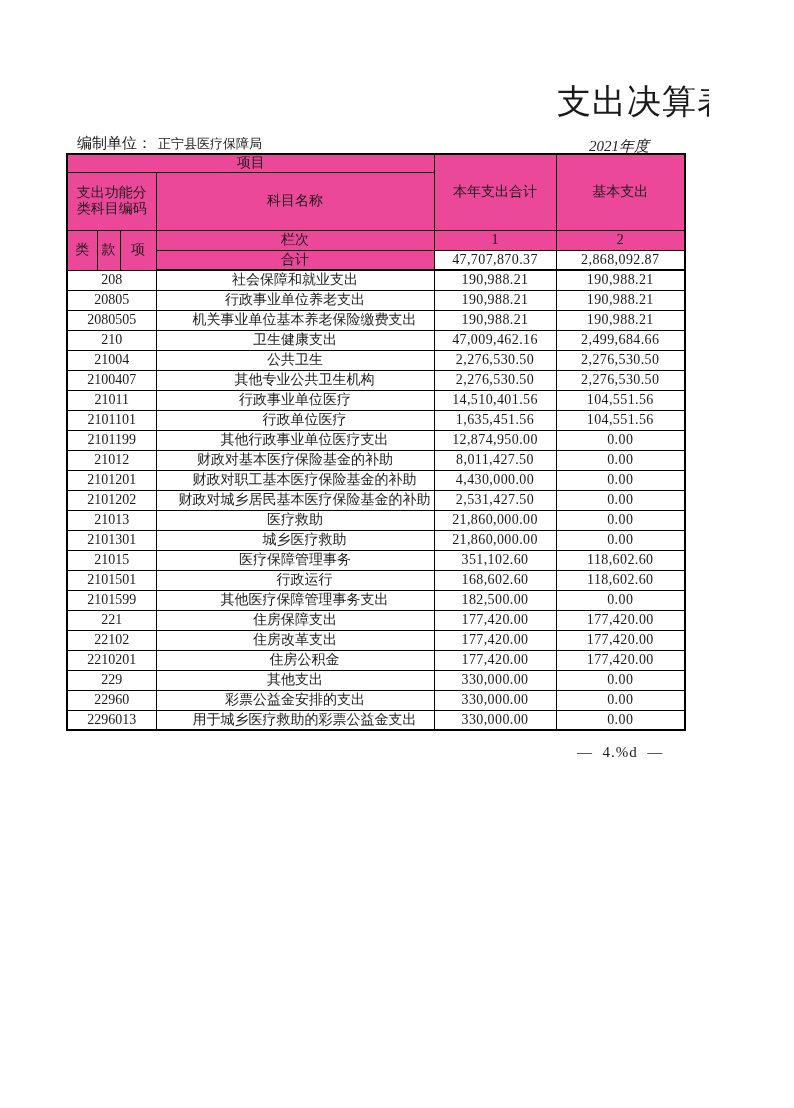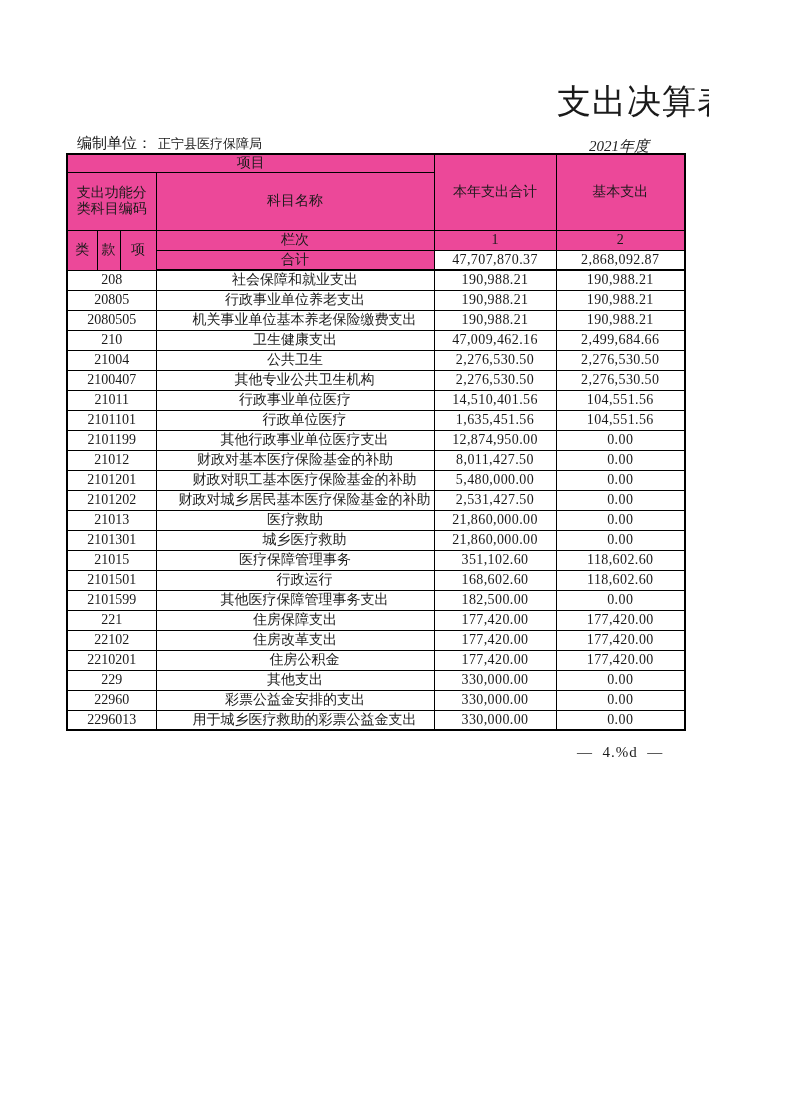--- a/index.html
+++ b/index.html
@@ -205,7 +205,7 @@
         <tr class="h20">
     <td class="code" colspan="3">2101201</td>
     <td class="name indent">财政对职工基本医疗保险基金的补助</td>
-    <td class="num">5,480,000.00</td>
+    <td class="num">4,430,000.00</td>
     <td class="num">0.00</td>
   </tr>
         <tr class="h20">

